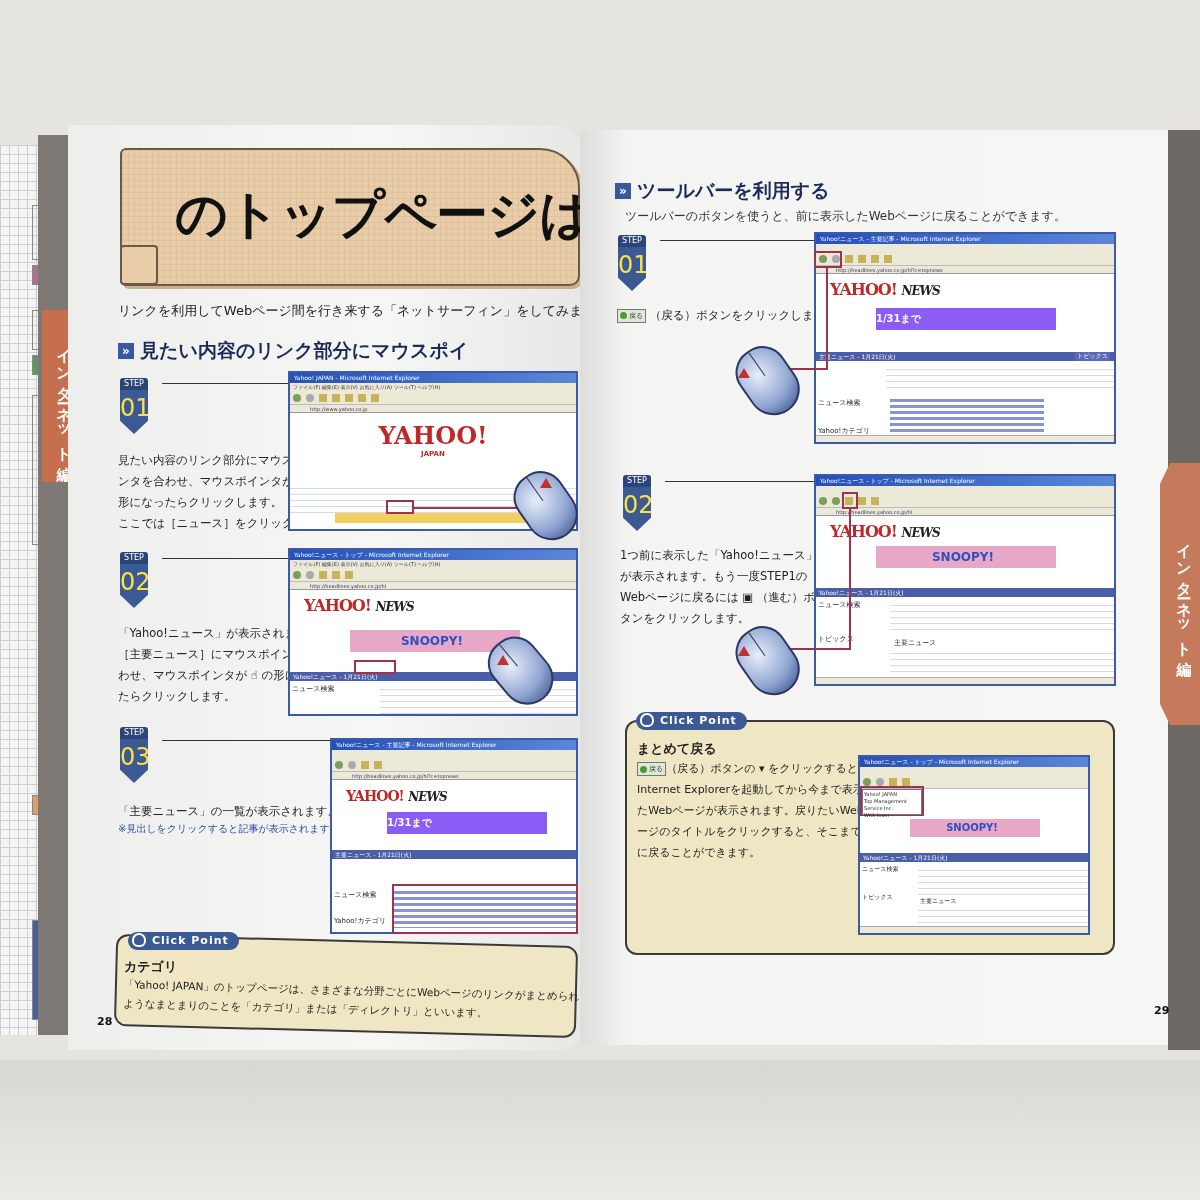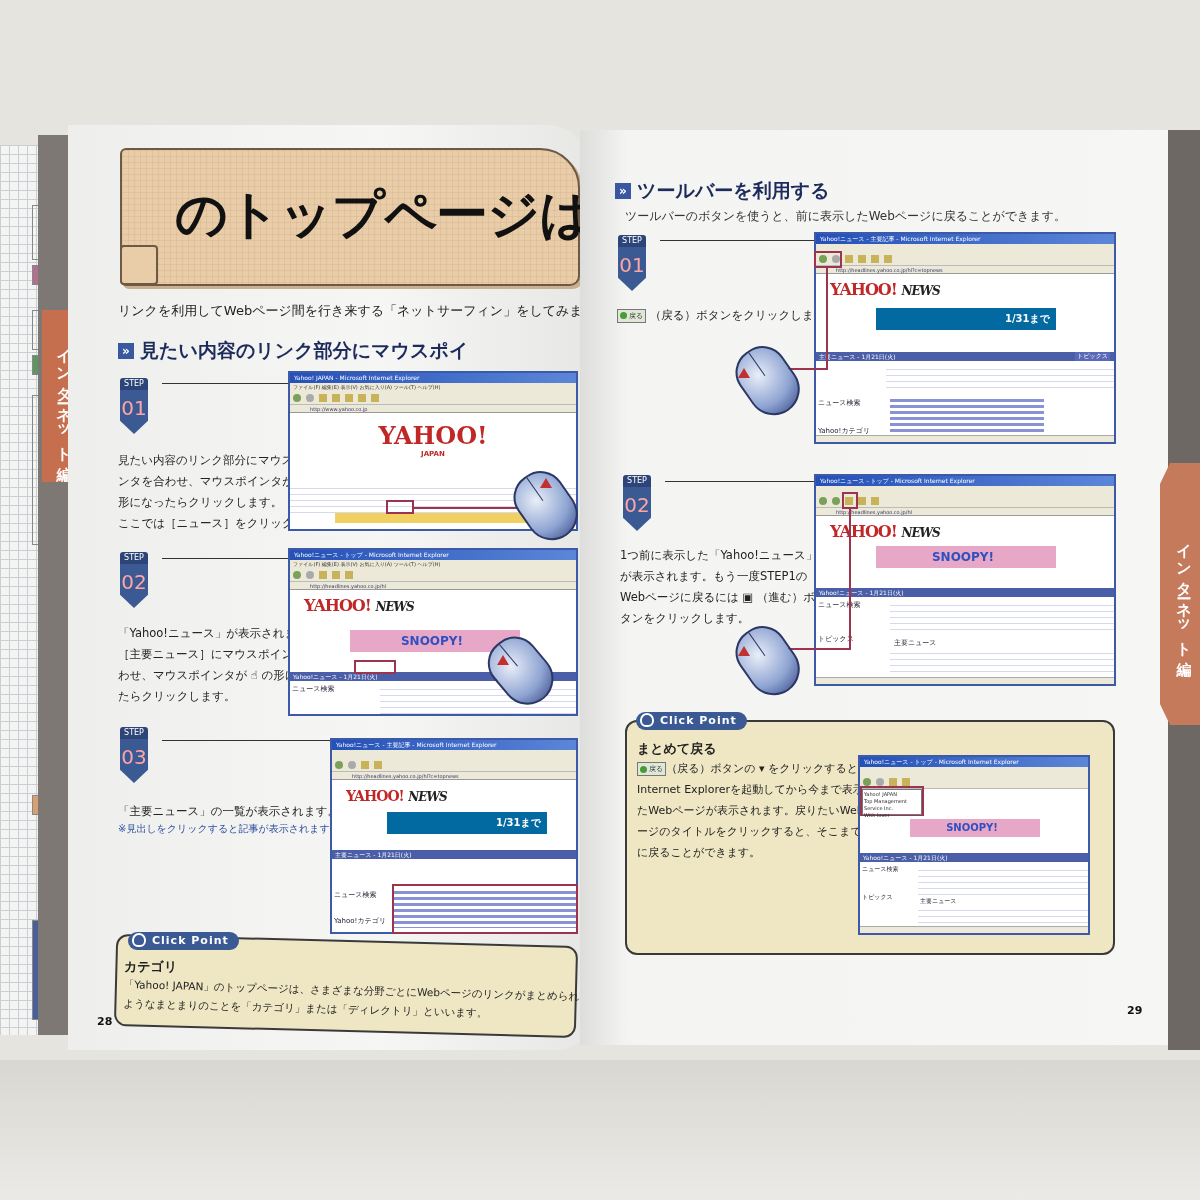--- a/index.html
+++ b/index.html
@@ -33,7 +33,7 @@
 
 .step{position:absolute;width:28px;height:56px}
 .step .lbl{height:12px;background:#2d4478;color:#fff;font-size:8px;text-align:center;line-height:12px;border-radius:3px 3px 0 0}
-.step .num{height:44px;background:#3b5a94;color:#fca5a5;font-size:20px;text-align:center;line-height:36px;clip-path:polygon(0 0,100% 0,100% 70%,50% 100%,0 70%)}
+.step .num{height:44px;background:#3b5a94;color:#fde047;font-size:24px;text-align:center;line-height:36px;clip-path:polygon(0 0,100% 0,100% 70%,50% 100%,0 70%)}
 .step-line{position:absolute;height:1px;background:#333}
 .body-text{position:absolute;font-size:11.5px;line-height:21px;color:#222}
 .note{color:#2d4fa0;font-size:10px}

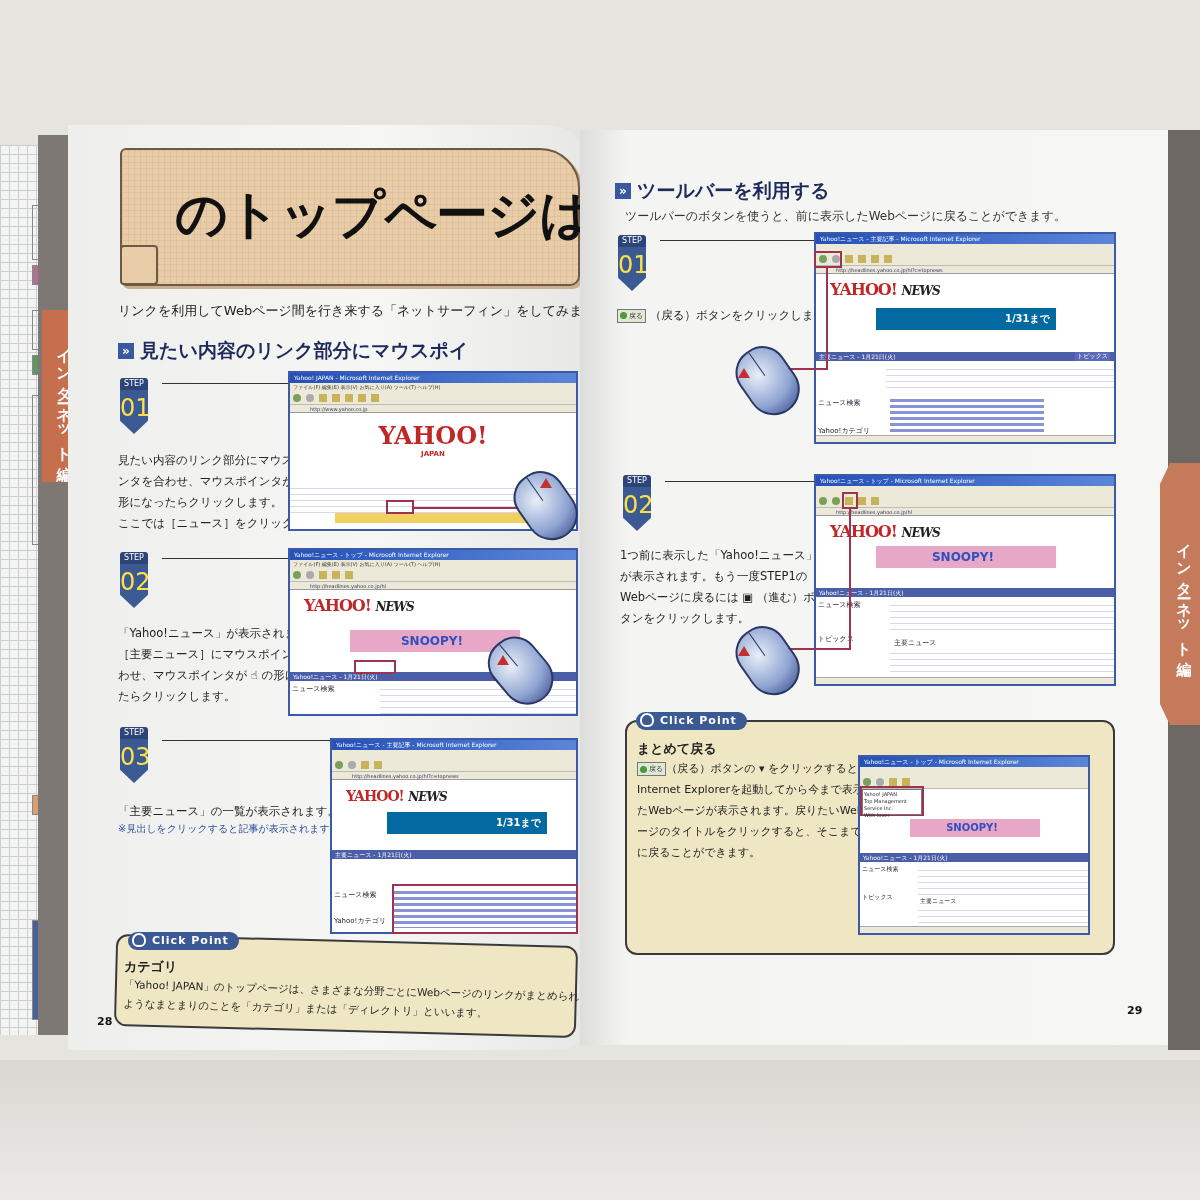--- a/index.html
+++ b/index.html
@@ -47,7 +47,7 @@
 .shot .addr{height:8px;background:#ece9d8;border-bottom:1px solid #999;font-size:5px;line-height:8px;padding-left:20px;color:#336}
 .shot .logo{font-family:"DejaVu Serif",serif;font-weight:bold;color:#c02828;font-size:16px;padding:6px 0 0 14px;letter-spacing:-1px}
 .shot .logo span{color:#222;font-style:italic;font-size:12px}
-.shot .banner-ad{position:absolute;height:22px;background:#0369a1;color:#fff;font-size:10px;font-weight:bold;text-align:right;padding-right:6px;line-height:22px}
+.shot .banner-ad{position:absolute;height:22px;background:#8b5cf6;color:#fff;font-size:10px;font-weight:bold;text-align:left;padding-right:6px;line-height:22px}
 .shot .banner-ad.snoopy{background:#e7a8c8;color:#3050c0;text-align:center;font-size:12px}
 .shot .bar{position:absolute;left:0;right:0;height:9px;background:#4b5ea8;color:#fff;font-size:6px;line-height:9px;padding-left:3px}
 .shot .rows{position:absolute;left:0;right:0;background:repeating-linear-gradient(#fff 0 5px,#d6d8ec 5px 6px)}

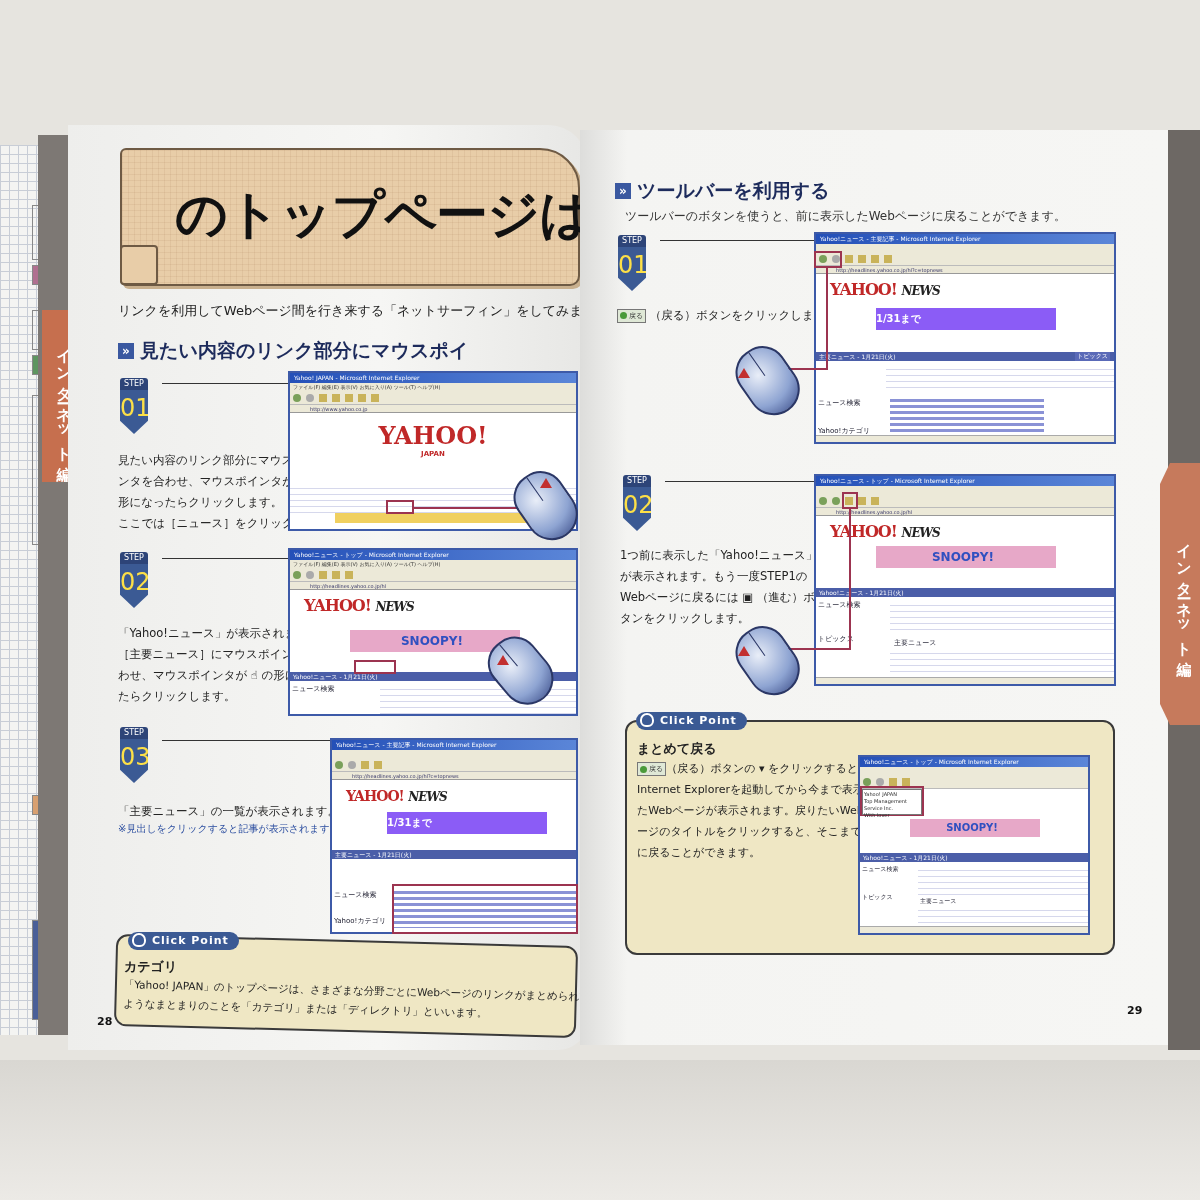--- a/index.html
+++ b/index.html
@@ -326,6 +326,6 @@
   <div class="status"></div>
 </div>
 <div class="redbox" style="left:860px;top:786px;width:64px;height:30px"></div>
-<div class="pgnum" style="left:1127px;top:1004px">29</div>
+<div class="pgnum" style="left:1154px;top:1004px">29</div>
 
 </body></html>

